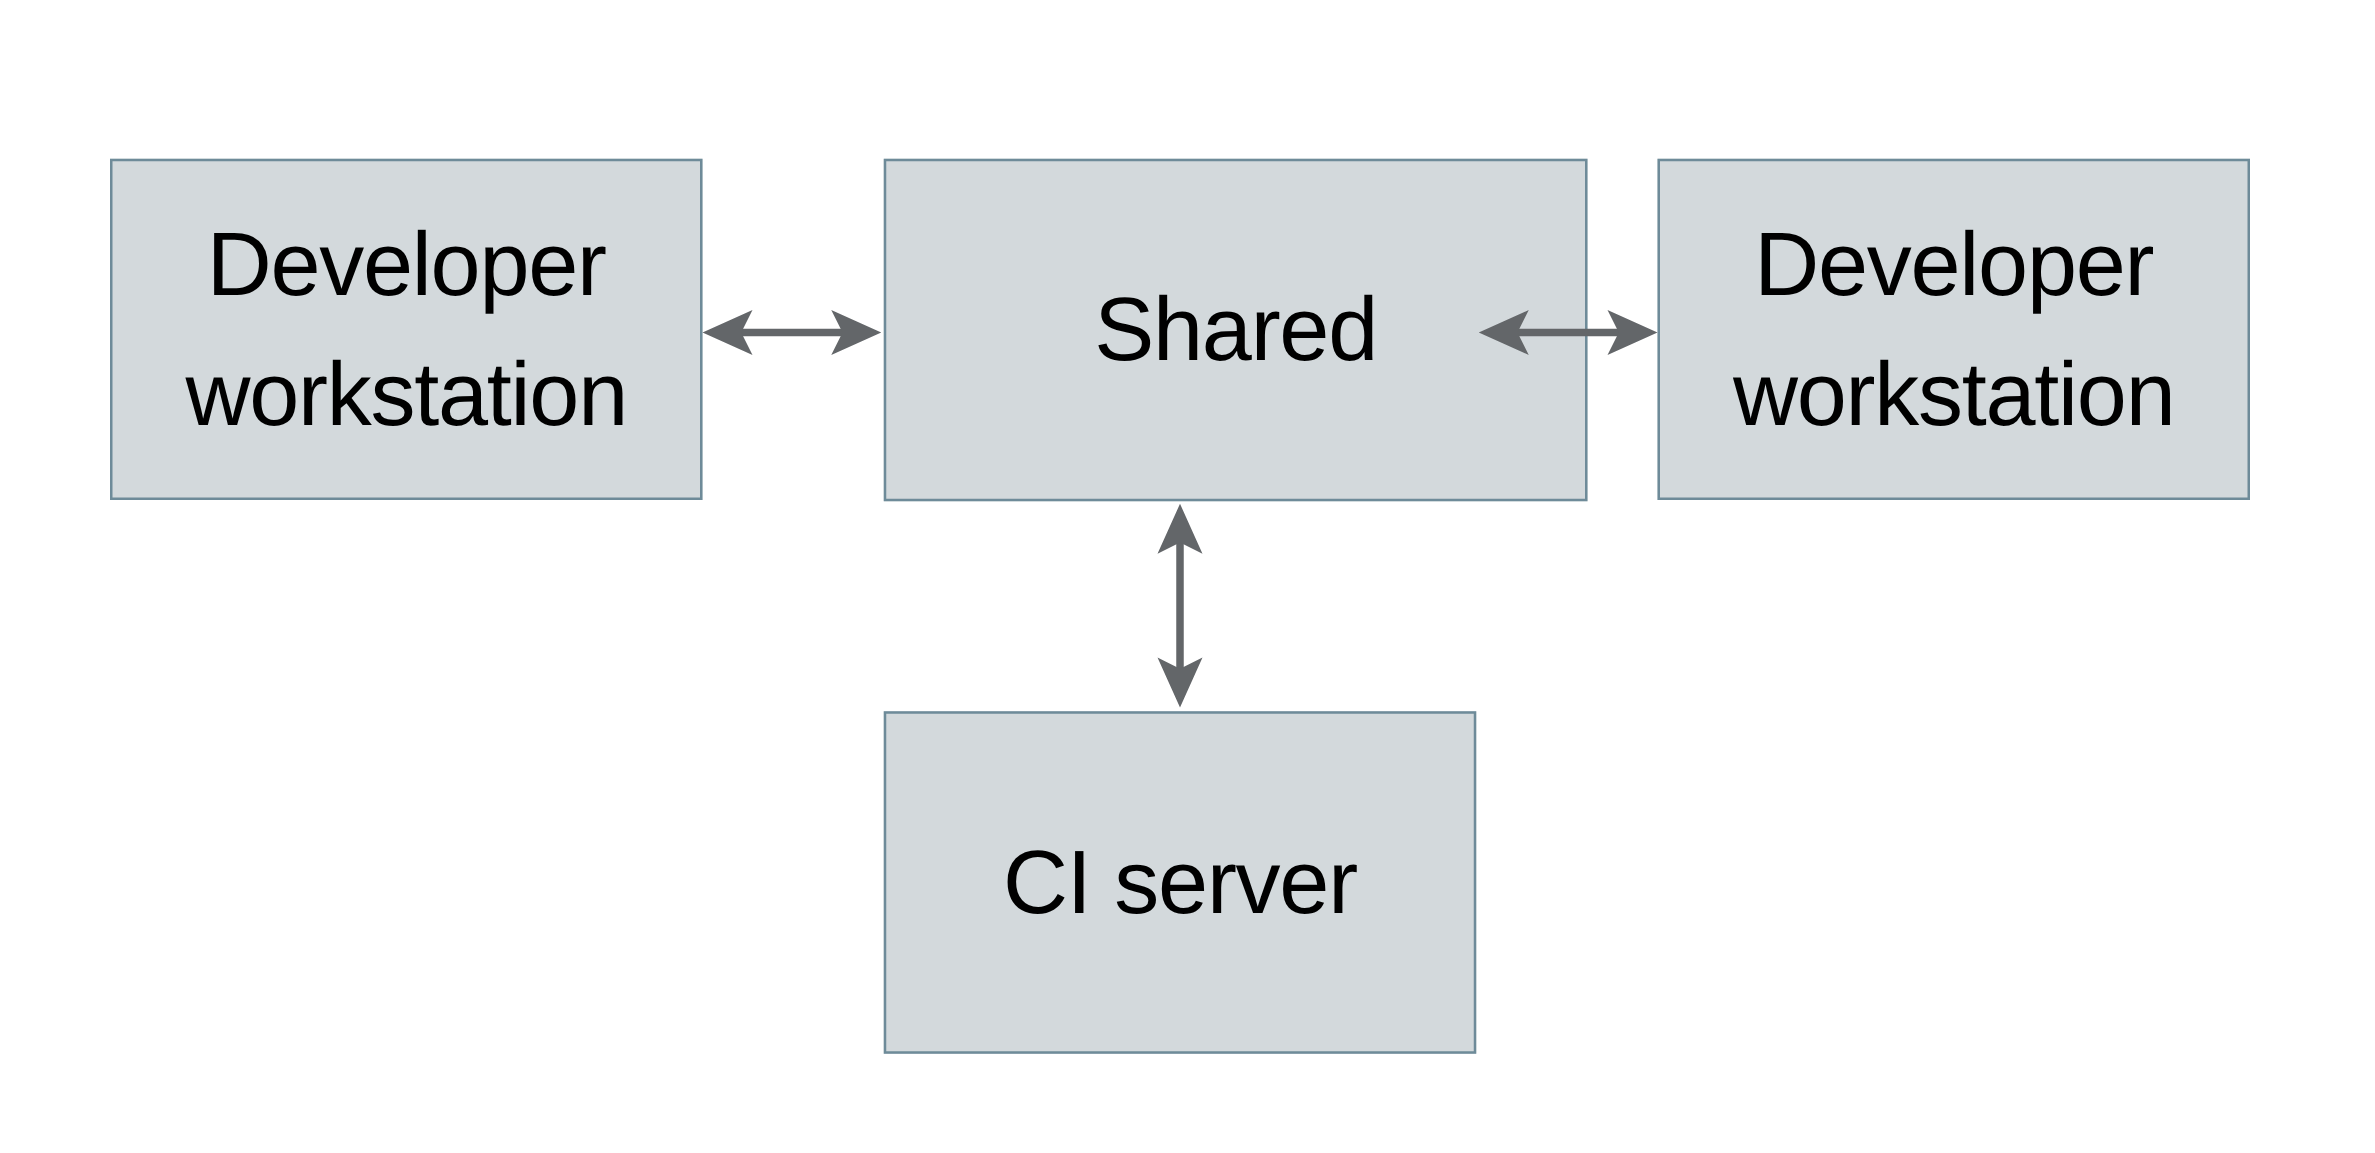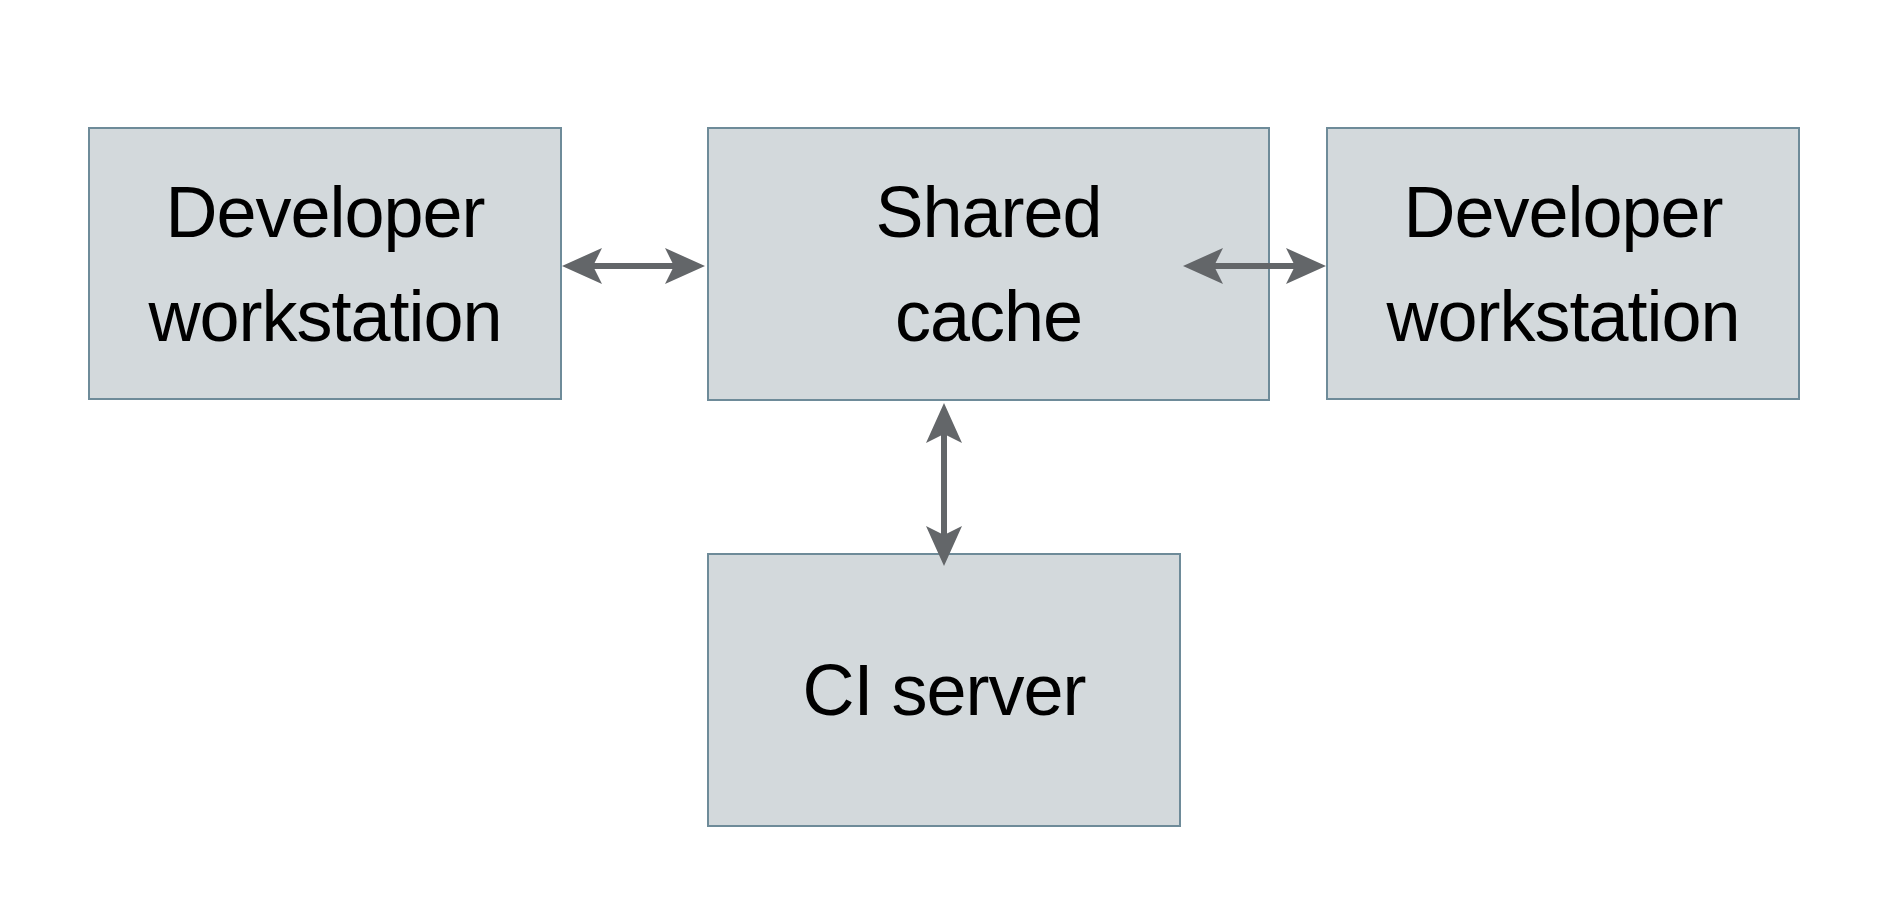--- a/index.html
+++ b/index.html
@@ -61,7 +61,6 @@
 
   <div class="node" id="node-cache">
     <span class="line">Shared</span>
-    <span class="line">cache</span>
   </div>
 
   <div class="node" id="node-dev-right">

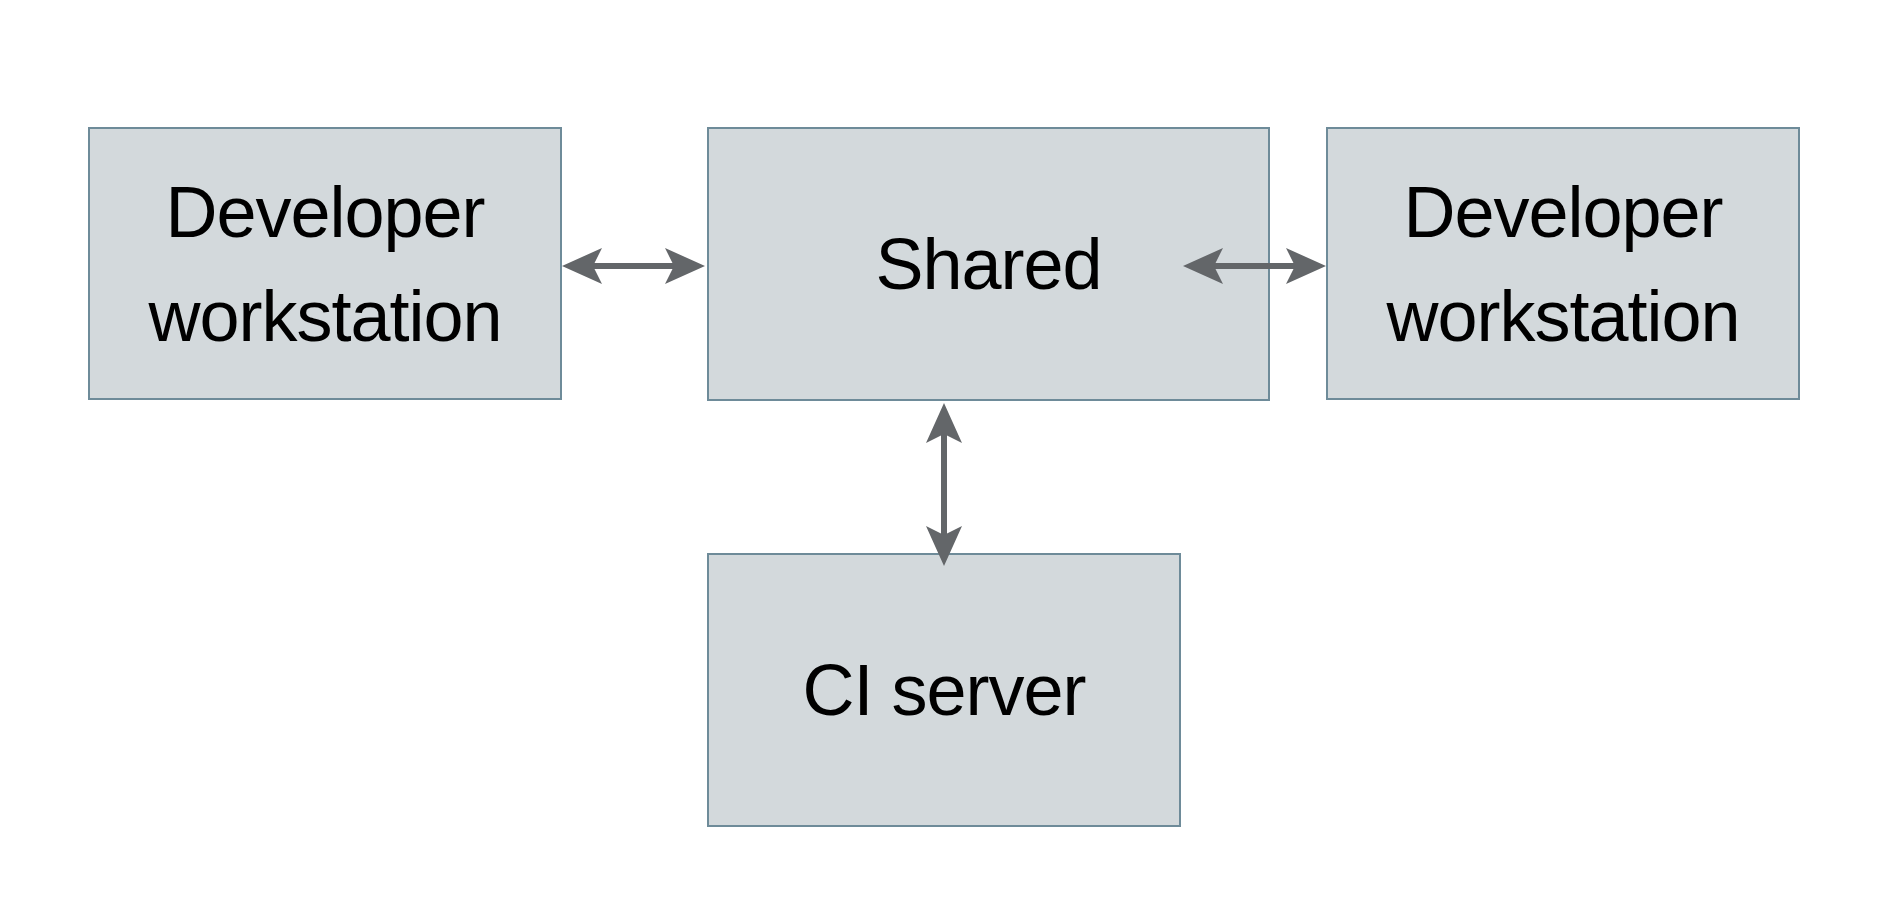--- a/index.html
+++ b/index.html
@@ -41,7 +41,7 @@
   #node-dev-left   { left: 88px;   top: 103px; }
   #node-cache      { left: 707px;  top: 103px; width: 563px; height: 274px; }
   #node-dev-right  { left: 1326px; top: 103px; }
-  #node-ci         { left: 707px;  top: 529px; height: 274px; justify-content: center; }
+  #node-ci         { left: 707px;  top: 545px; height: 274px; justify-content: center; }
   .arrow { position: absolute; display: block; }
   .arrow .shaft { stroke: var(--arrow-color); stroke-width: 6; }
   .arrow .head  { fill: var(--arrow-color); }

